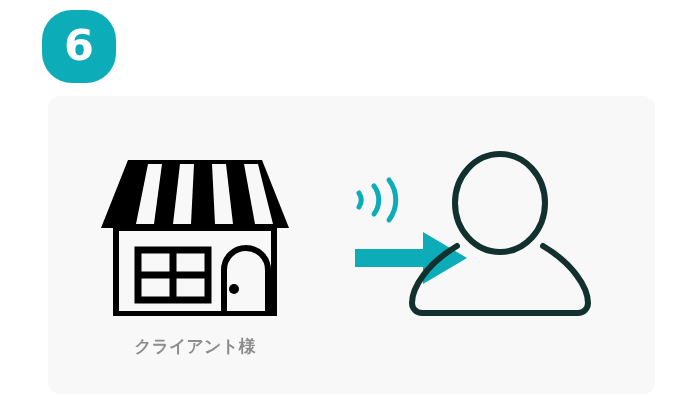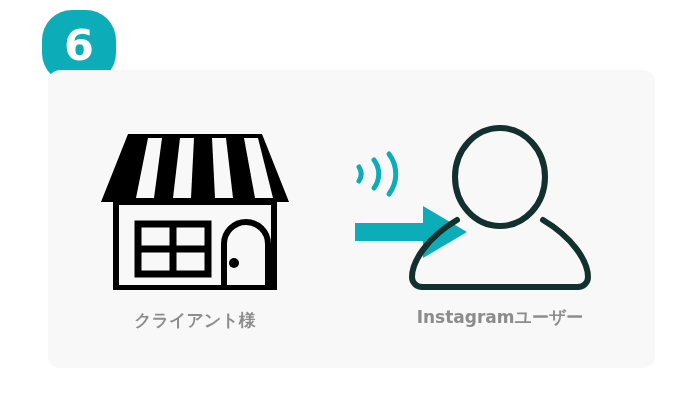--- a/index.html
+++ b/index.html
@@ -44,7 +44,7 @@
   #panel {
     position: absolute;
     left: 48px;
-    top: 70px;
+    top: 96px;
     width: 607px;
     height: 298px;
     background: #F8F8F8;

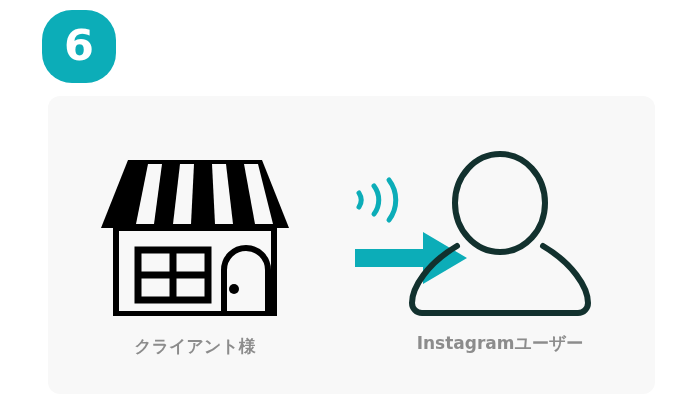--- a/index.html
+++ b/index.html
@@ -162,7 +162,6 @@
         </g>
       </svg>
     </span>
-    <span class="caption">Instagramユーザー</span>
   </div>
 
 </div>

